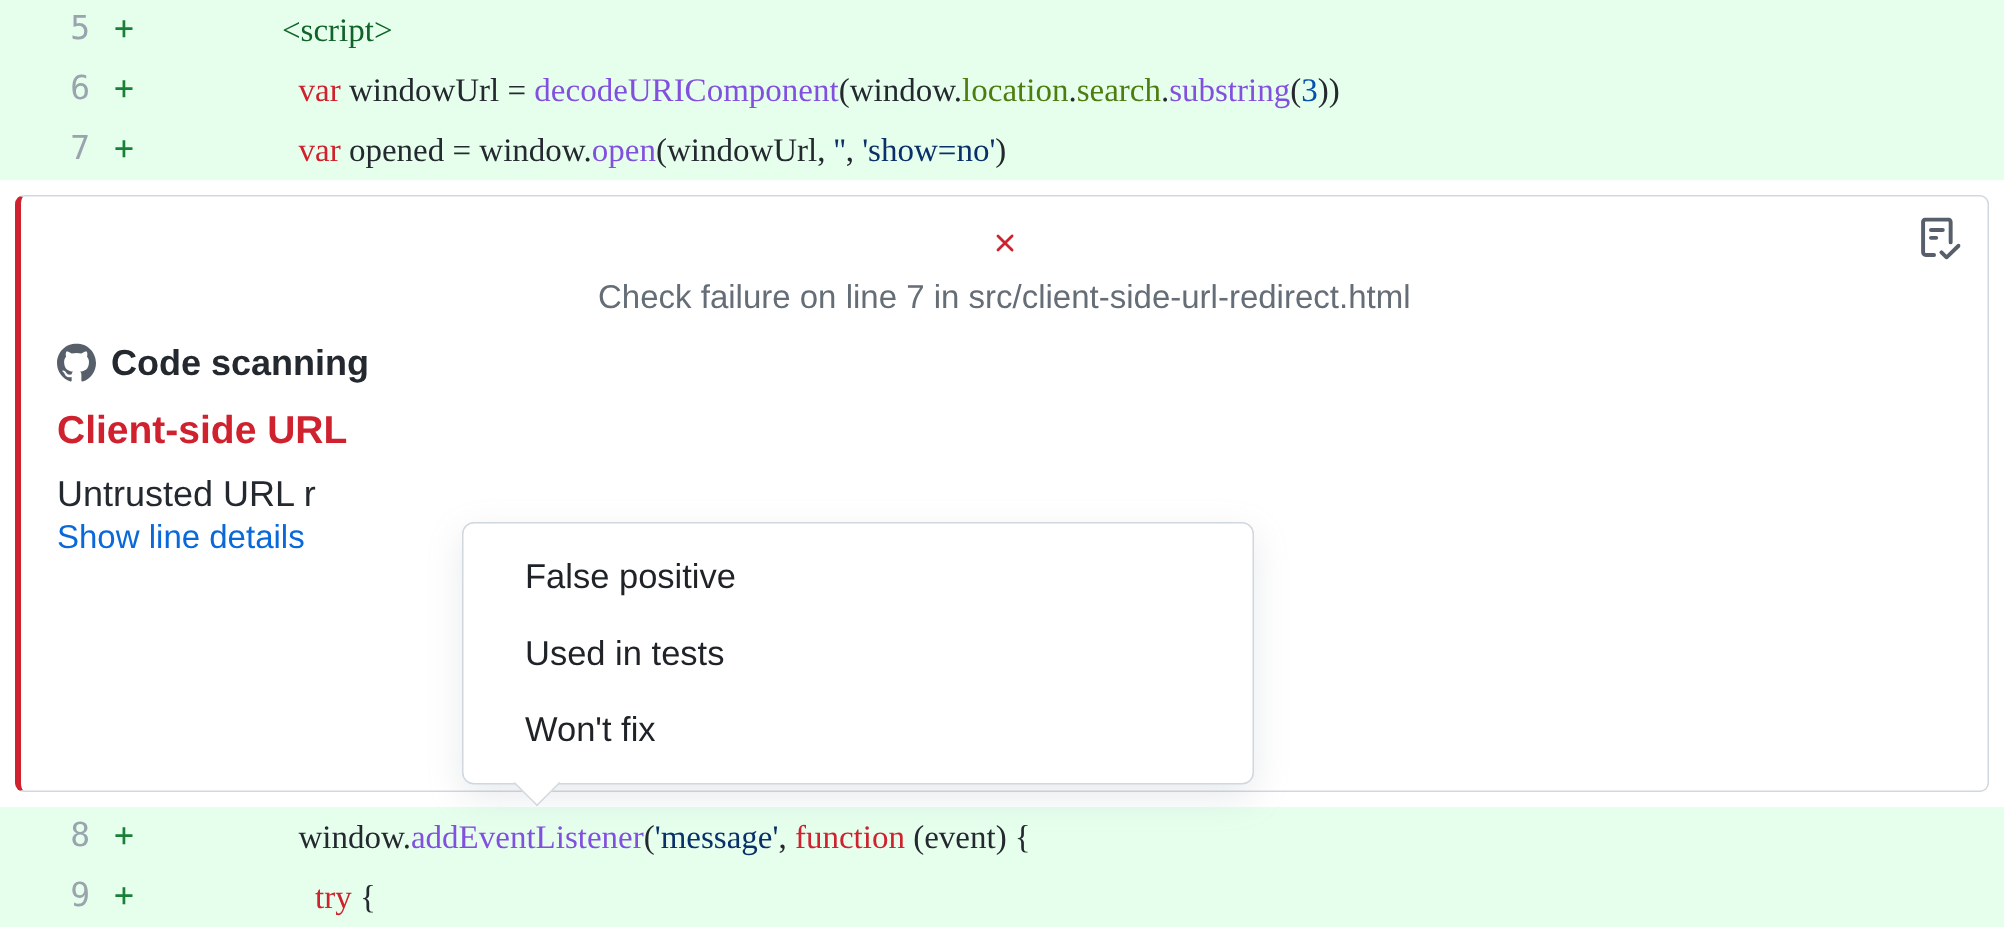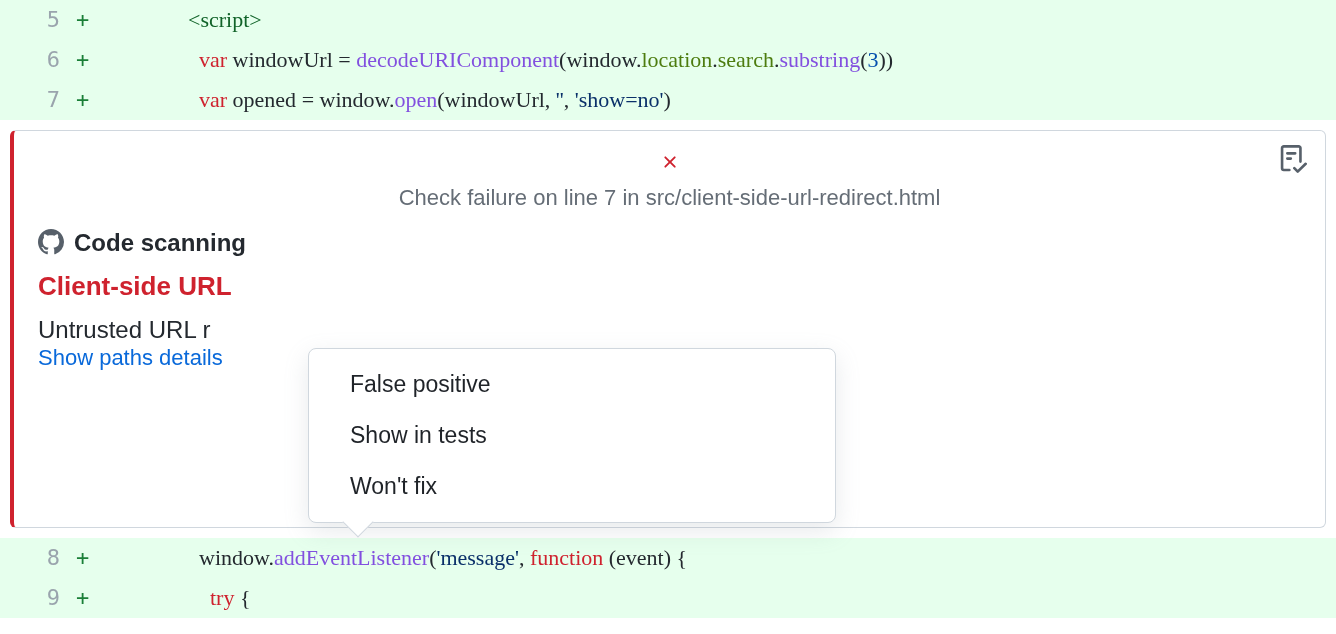--- a/index.html
+++ b/index.html
@@ -217,7 +217,7 @@
 
   <div class="alert-title">Client-side URL</div>
   <div class="alert-body">Untrusted URL r</div>
-  <div class="alert-link">Show paths details</div>
+  <div class="alert-link">Show line details</div>
 
   <div class="alert-actions">
     <button class="btn">Show paths</button>

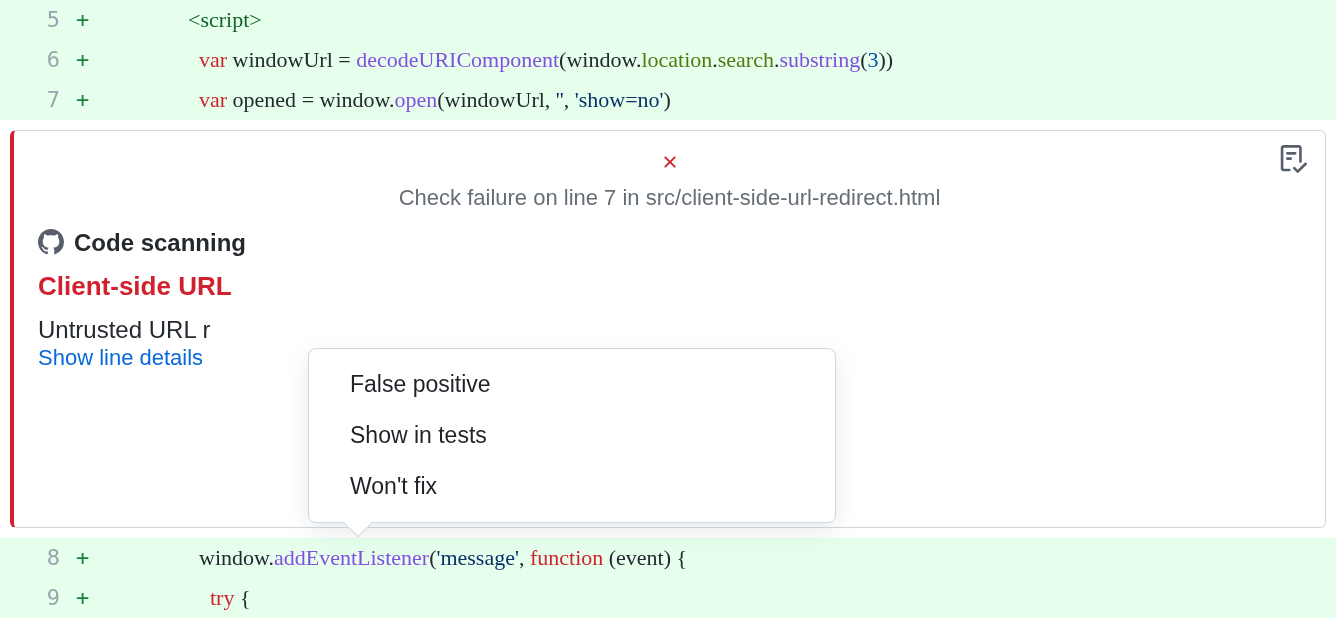--- a/index.html
+++ b/index.html
@@ -234,7 +234,7 @@
   
   <div class="menu">
     <div class="menu-item">False positive</div>
-    <div class="menu-item">Show in tests</div>
+    <div class="menu-item">Used in tests</div>
     <div class="menu-item">Won't fix</div>
     <div class="menu-tail"></div>
   </div>

